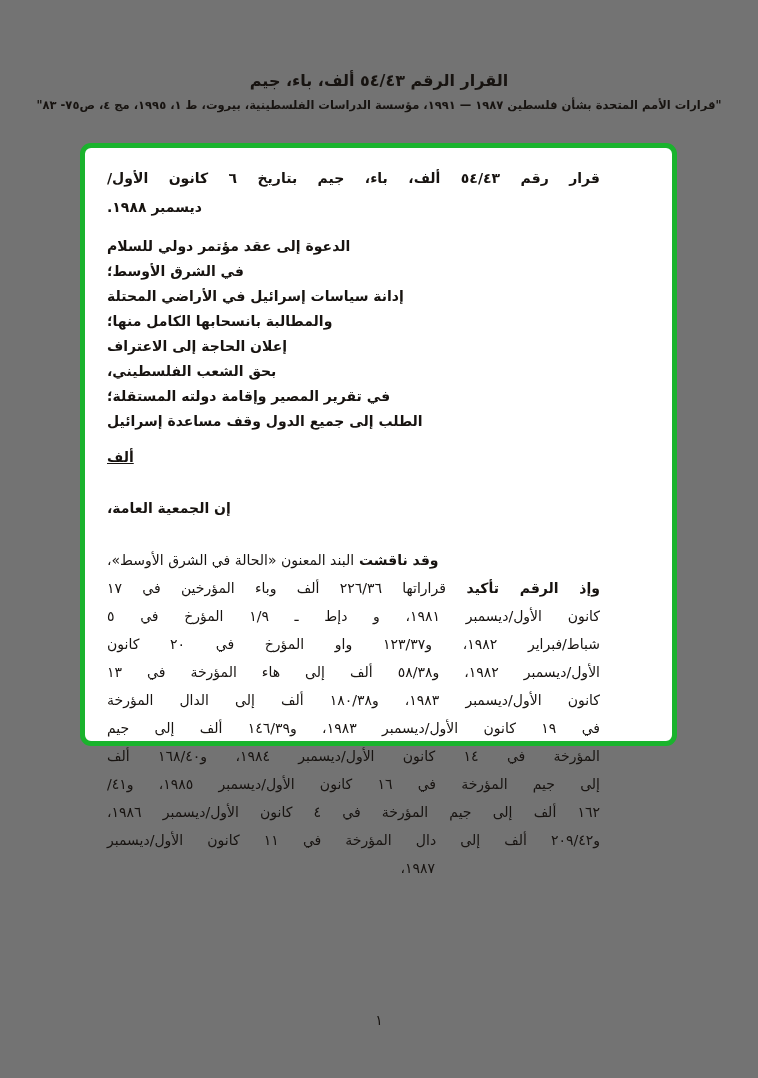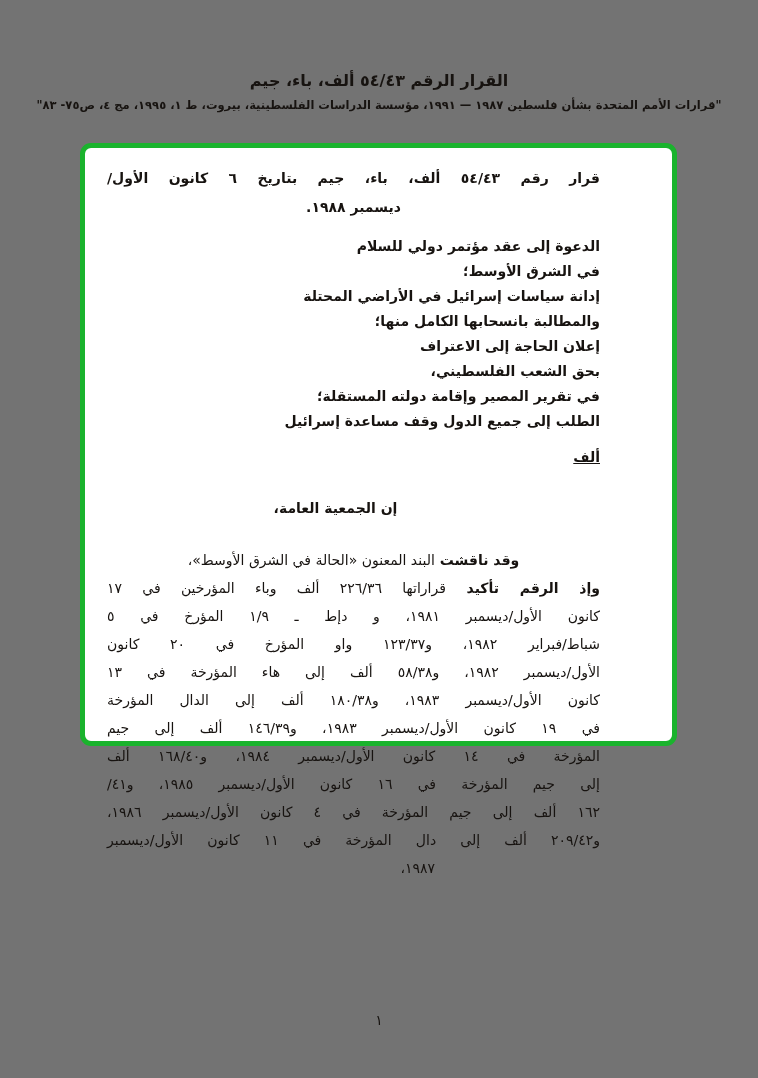--- a/index.html
+++ b/index.html
@@ -15,7 +15,7 @@
   .b{font-weight:bold;}
   .justify{text-align:justify;text-align-last:justify;white-space:normal;}
   .center{text-align:right;}
-  .right{text-align:center;}
+  .right{text-align:left;}
   .block-resolution-number-paragraph{margin-bottom:12px;}
   .block-resolution-number-paragraph .line{line-height:29px;font-weight:bold;}
   .block-subject-heading .line{line-height:25px;font-weight:bold;}

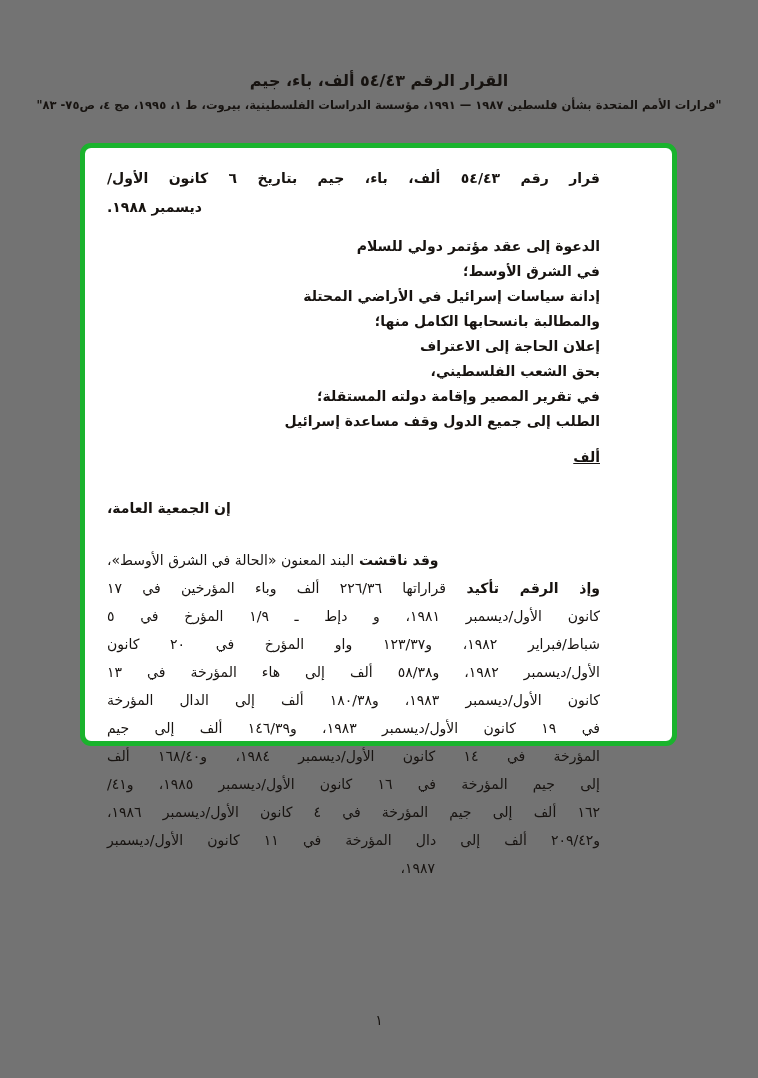--- a/index.html
+++ b/index.html
@@ -14,7 +14,7 @@
   .line{font-size:14px;white-space:nowrap;}
   .b{font-weight:bold;}
   .justify{text-align:justify;text-align-last:justify;white-space:normal;}
-  .center{text-align:right;}
+  .center{text-align:left;}
   .right{text-align:left;}
   .block-resolution-number-paragraph{margin-bottom:12px;}
   .block-resolution-number-paragraph .line{line-height:29px;font-weight:bold;}

